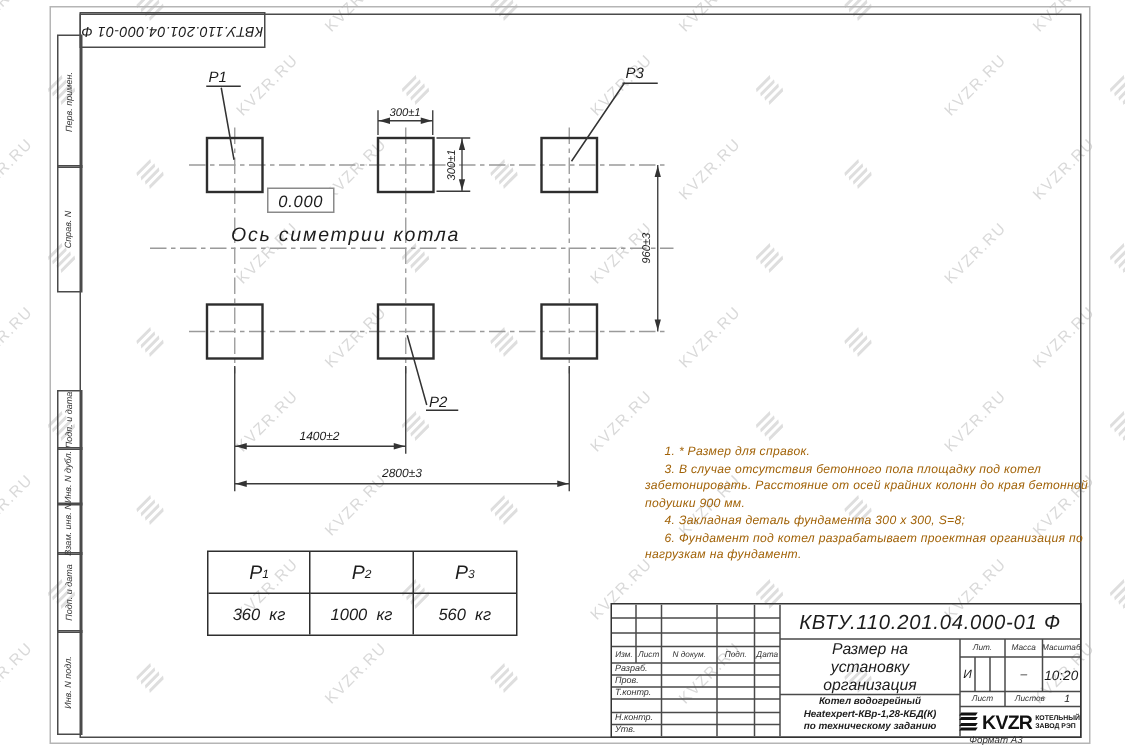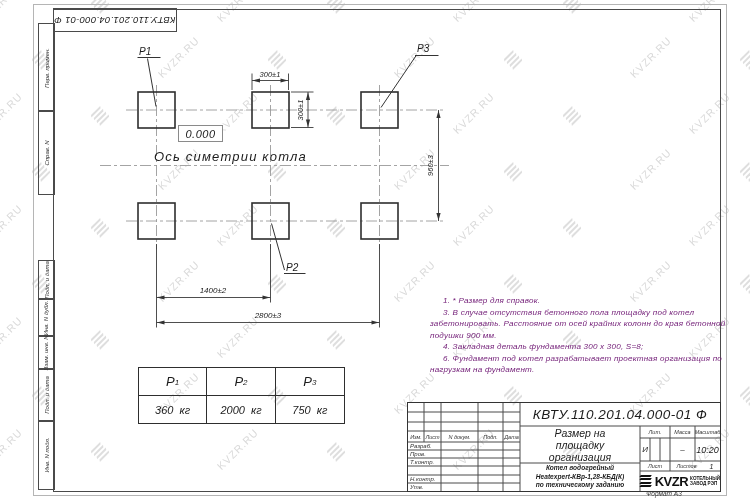--- a/index.html
+++ b/index.html
@@ -32,7 +32,7 @@
   .t13{font-size:13px;letter-spacing:1.2px;}
   .lvl{fill:#fff;stroke:#8a8a8a;stroke-width:1;}
   
-  .notes{position:absolute;left:430px;top:295px;width:298px;color:#701a75;}
+  .notes{position:absolute;left:430px;top:295px;width:298px;color:#a16207;}
   .note{font:italic 8.1px/11.5px "Liberation Sans",sans-serif;text-indent:13px;letter-spacing:.2px;}
   
   .load-table{position:absolute;left:138px;top:367px;width:205px;height:55px;border:1.6px solid #2e2e2e;display:grid;grid-template-columns:repeat(3,1fr);grid-template-rows:28px 1fr;background:transparent;}

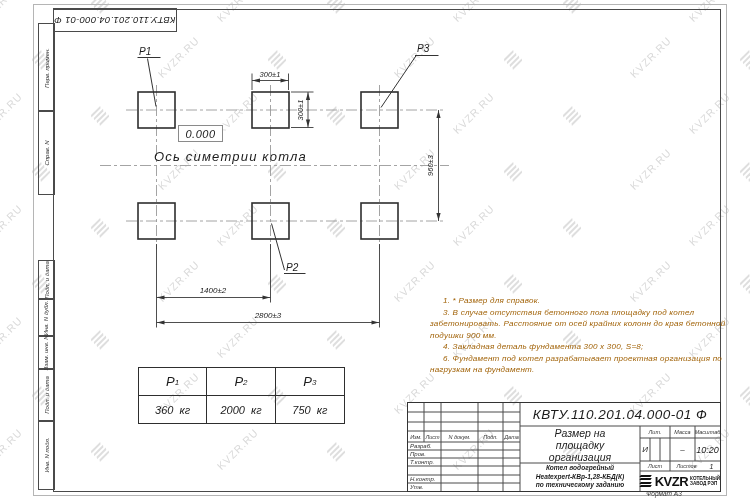--- a/index.html
+++ b/index.html
@@ -402,7 +402,7 @@
       <div class="lt-head"><span>P</span><sub>2</sub></div>
       <div class="lt-head"><span>P</span><sub>3</sub></div>
       <div class="lt-val">360  кг</div>
-      <div class="lt-val">2000  кг</div>
+      <div class="lt-val">1000  кг</div>
       <div class="lt-val">750  кг</div>
     </div>
 

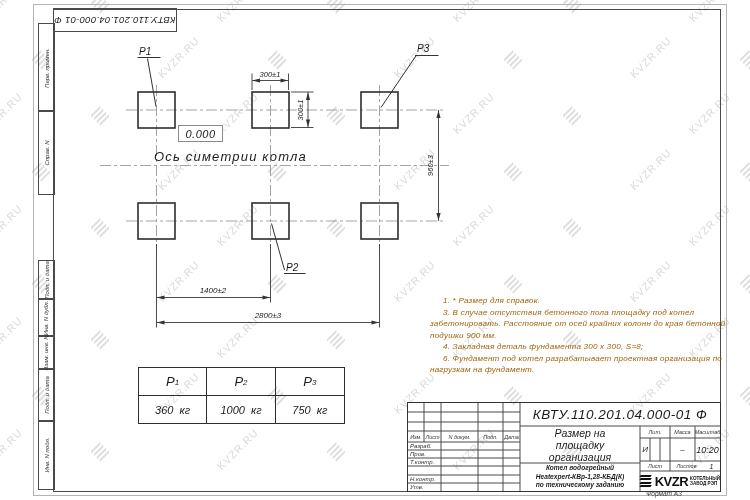--- a/index.html
+++ b/index.html
@@ -403,7 +403,7 @@
       <div class="lt-head"><span>P</span><sub>3</sub></div>
       <div class="lt-val">360  кг</div>
       <div class="lt-val">1000  кг</div>
-      <div class="lt-val">750  кг</div>
+      <div class="lt-val">560  кг</div>
     </div>
 
     <div class="title-block">

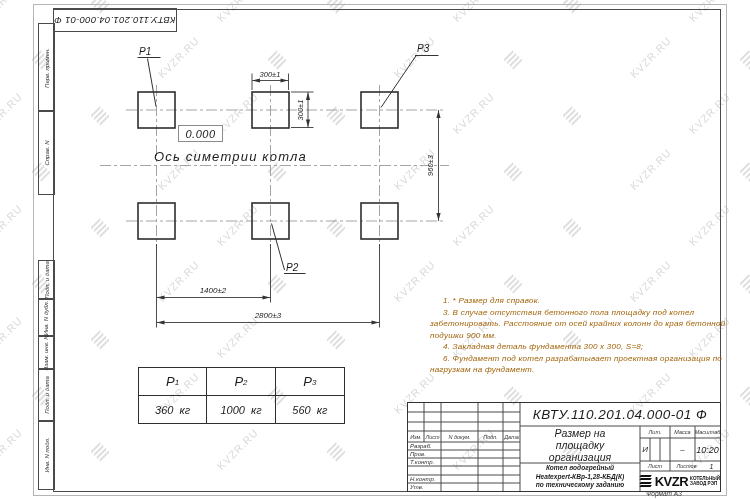--- a/index.html
+++ b/index.html
@@ -417,7 +417,7 @@
       <div class="tb tb-doc">КВТУ.110.201.04.000-01  Ф</div>
       <div class="tb tb-title">
         <div>Размер на</div>
-        <div>площадку</div>
+        <div>установку</div>
         <div>организация</div>
       </div>
       <div class="tb tb-sub">

